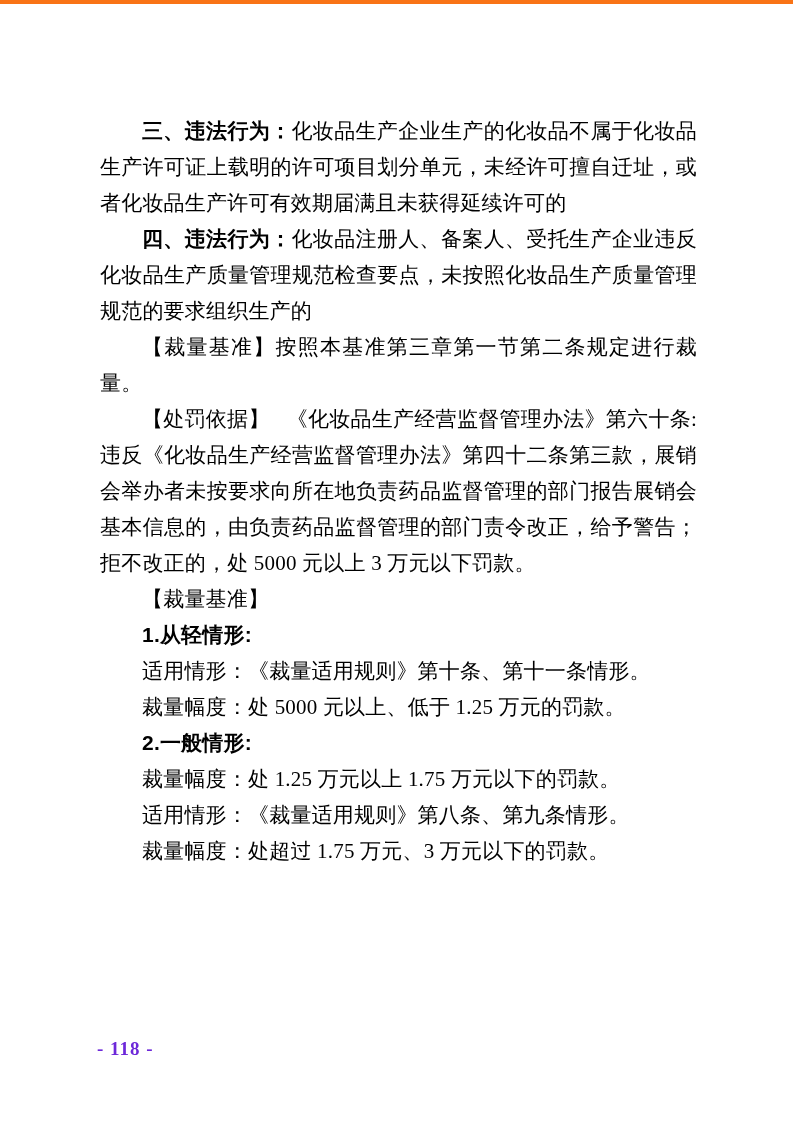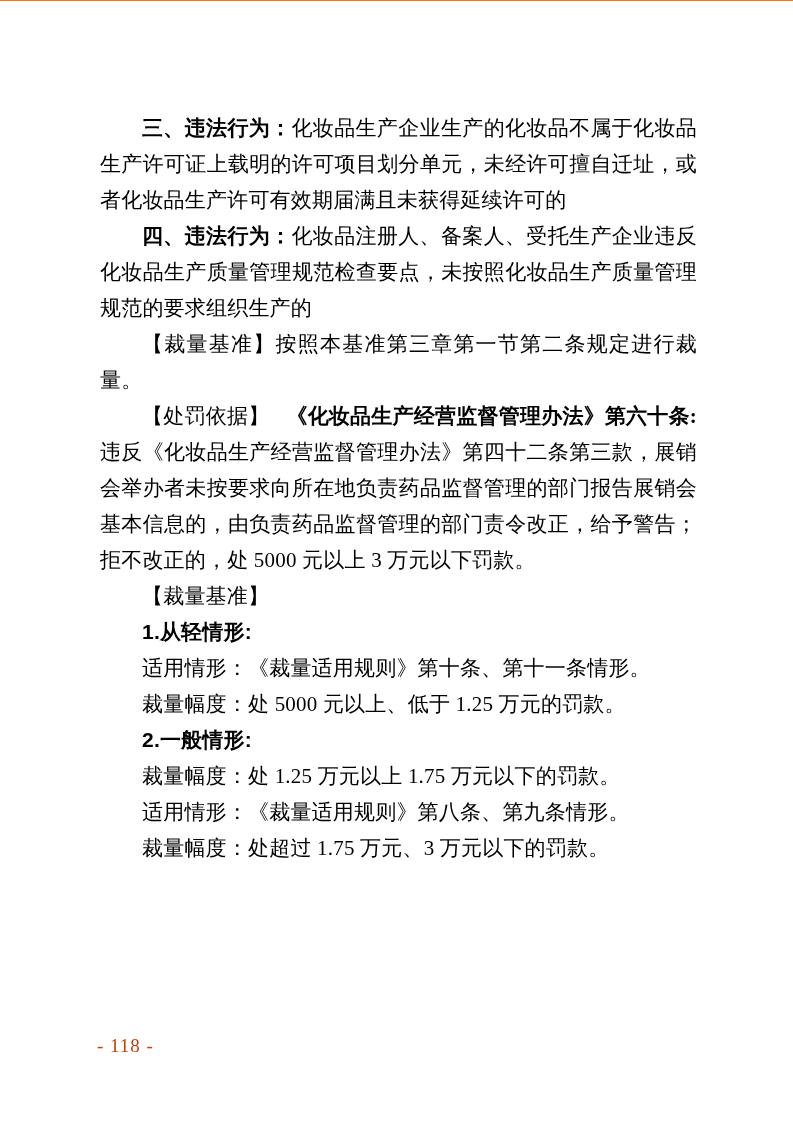--- a/index.html
+++ b/index.html
@@ -15,7 +15,7 @@
     overflow: hidden;
     color: #000000;
     font-family: "Liberation Serif", "DejaVu Serif", serif;
-    border-top: 1px solid #f97316;
+    border-top: 4px solid #f97316;
     box-sizing: border-box;
   }
   .content {

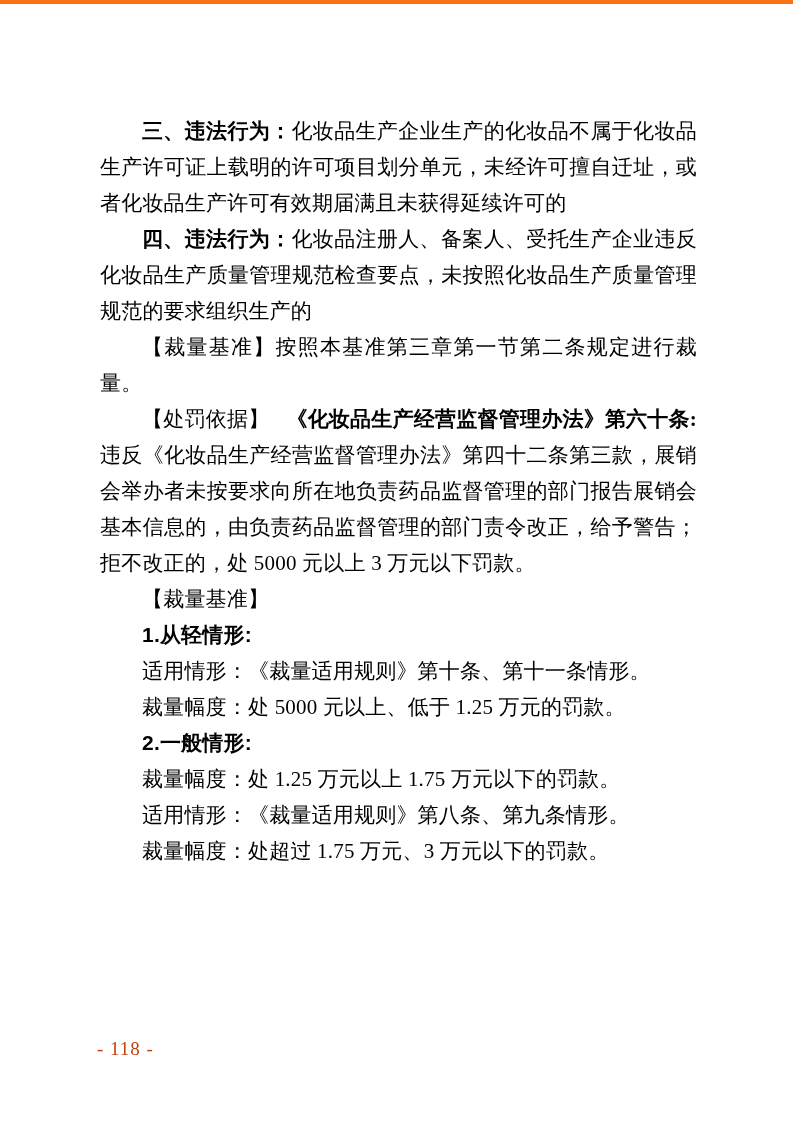--- a/index.html
+++ b/index.html
@@ -39,7 +39,7 @@
     font-weight: 700;
   }
   .run-serif-bold {
-    font-weight: 700;
+    font-weight: 400;
     margin-left: 17px;
   }
   .footer {

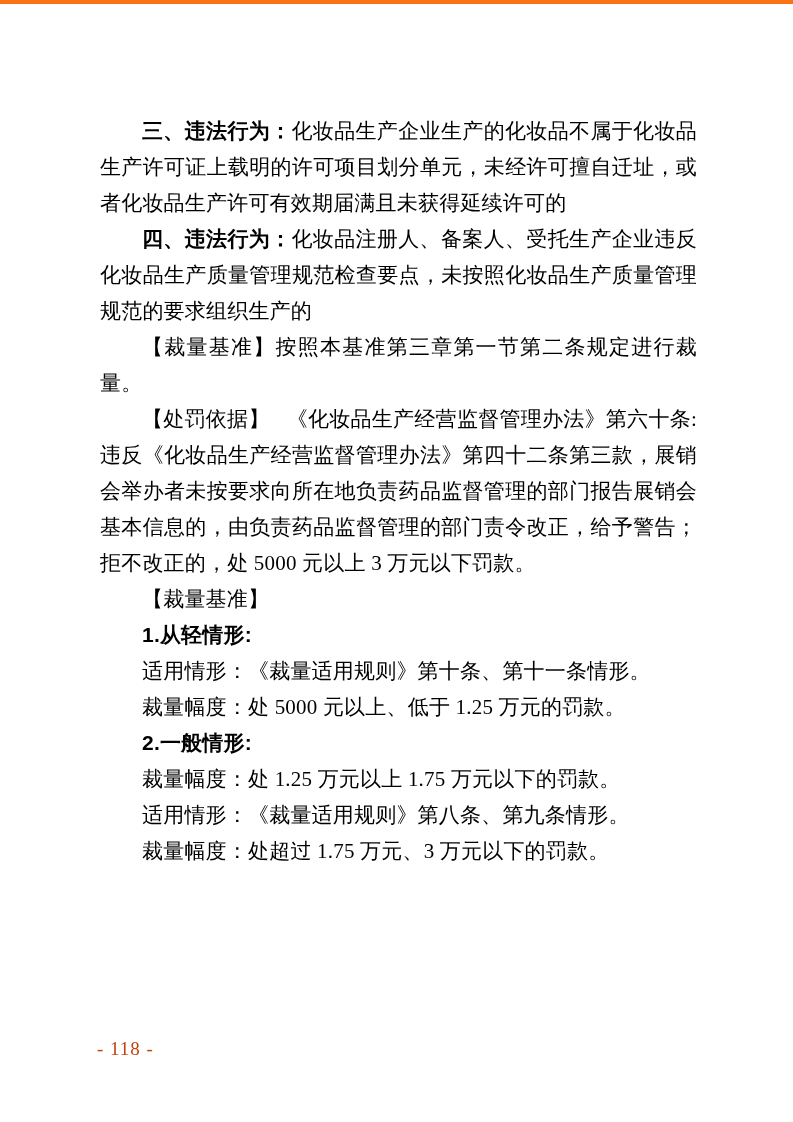--- a/index.html
+++ b/index.html
@@ -49,8 +49,9 @@
     font-size: 19px;
     line-height: 24px;
     font-family: "Liberation Serif", "DejaVu Serif", serif;
-    color: #c2410c;
+    color: #6d28d9;
     letter-spacing: 1px;
+    font-weight: bold;
   }
 </style>
 </head>

